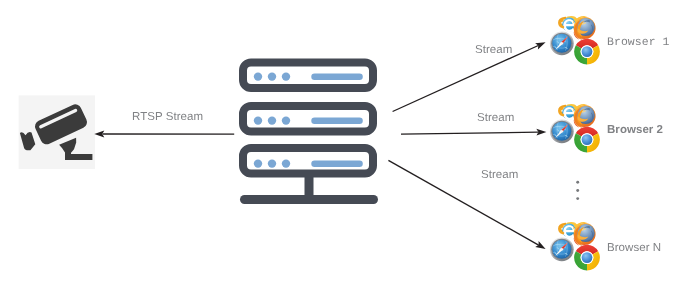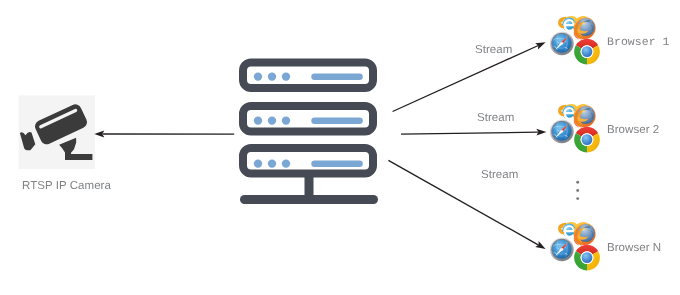--- a/index.html
+++ b/index.html
@@ -205,6 +205,7 @@
     </svg>
   </div>
 
+  <div class="lbl" style="left:132px;top:111px;">RTSP Stream</div>
   <div class="lbl" style="left:475px;top:44.2px;">Stream</div>
   <div class="lbl" style="left:476.5px;top:111.8px;">Stream</div>
   <div class="lbl" style="left:481px;top:168.7px;">Stream</div>

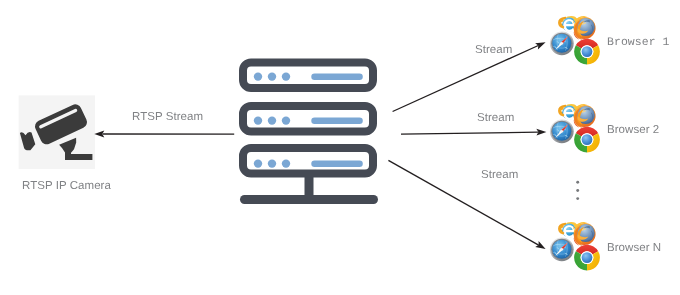--- a/index.html
+++ b/index.html
@@ -222,7 +222,7 @@
       <use href="#browsers-art"></use>
     </svg>
   </div>
-  <div class="lbl" style="left:606.5px;top:123.5px;">Browser 2</div>
+  <div class="lbl" style="left:606.5px;top:123.5px;font-weight:bold;">Browser 2</div>
 
   <div class="node" style="left:545px;top:219px;">
     <svg class="browsers" width="58" height="58" viewBox="0 0 58 58">

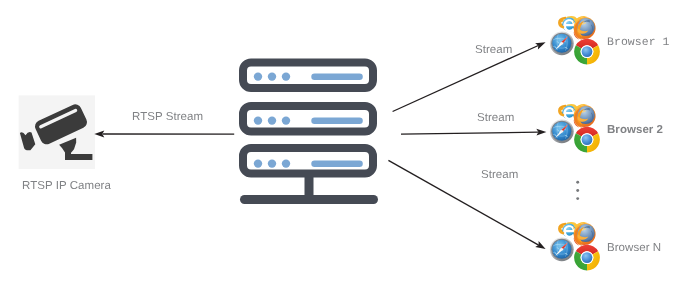--- a/index.html
+++ b/index.html
@@ -168,7 +168,6 @@
       </g>
     </svg>
   </div>
-  <div class="lbl" style="left:22px;top:180px;">RTSP IP Camera</div>
 
   <div class="node" style="left:234px;top:52px;">
     <svg width="150" height="158" viewBox="0 0 150 158">

